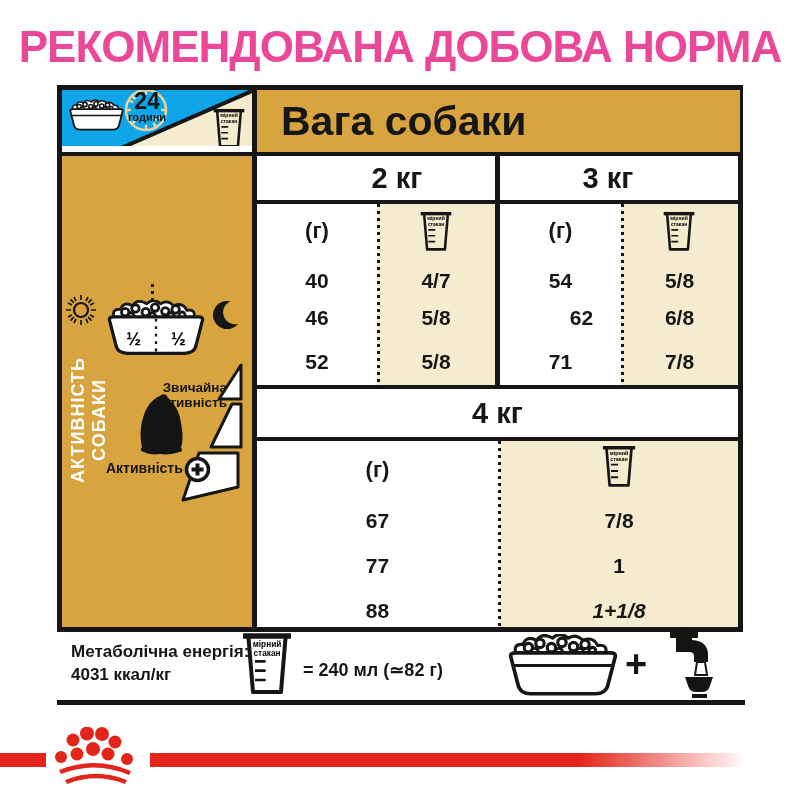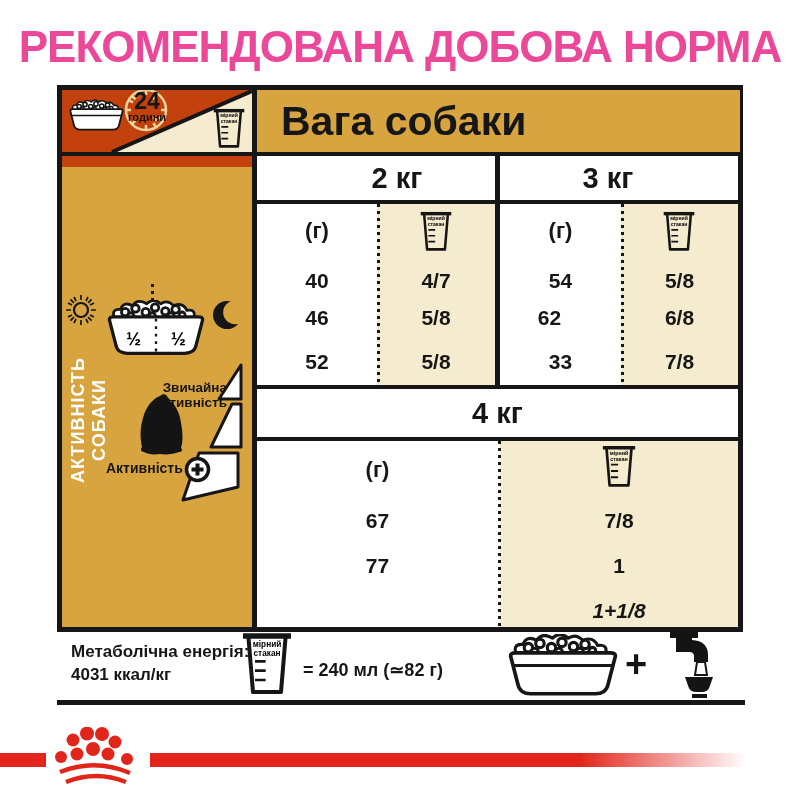--- a/index.html
+++ b/index.html
@@ -18,7 +18,7 @@
   .val{position:absolute;height:28px;display:flex;align-items:center;justify-content:center;font-weight:bold;font-size:21px;}
   .tabletitle{position:absolute;left:195px;top:0;width:481px;height:62px;display:flex;align-items:center;font-size:41px;font-weight:bold;padding-left:2px;}
   .tabletitle span{margin-left:22px;}
-  .corner{position:absolute;left:0;top:0;width:190px;height:77px;background:#c2410c;overflow:hidden;}
+  .corner{position:absolute;left:0;top:0;width:190px;height:56px;background:#0ea5e9;overflow:hidden;}
   .h24{position:absolute;left:60px;top:-2px;width:50px;text-align:center;font-size:23px;font-weight:bold;}
   .hgod{position:absolute;left:53px;top:21px;width:64px;text-align:center;font-size:11px;font-weight:bold;}
   .sidelabel{position:absolute;left:-81px;top:317px;width:200px;height:26px;transform:rotate(-90deg);text-align:center;color:#fff;font-size:18px;font-weight:bold;letter-spacing:1px;}

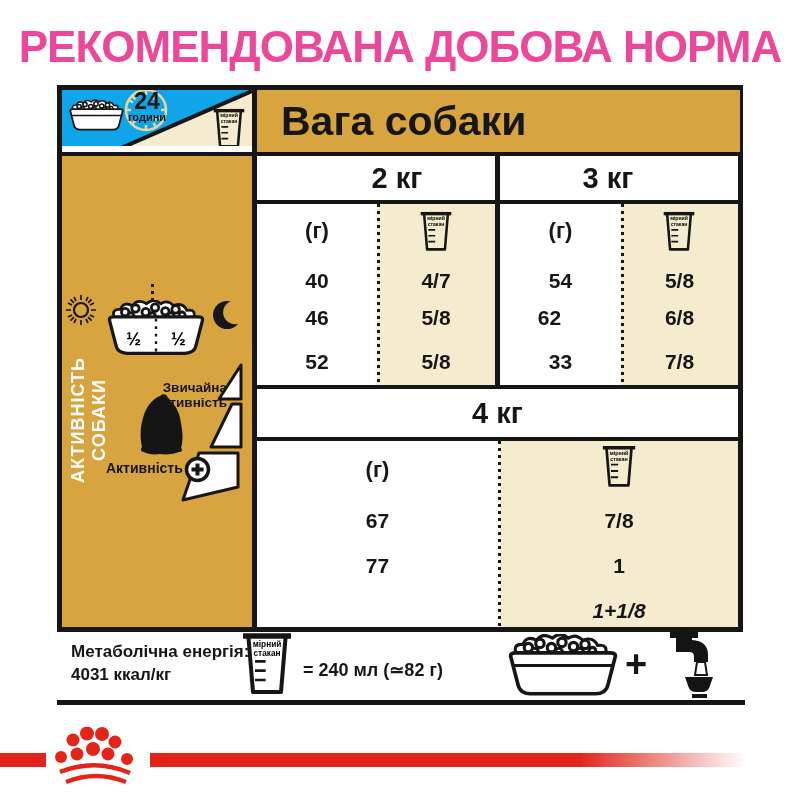--- a/index.html
+++ b/index.html
@@ -136,7 +136,7 @@
 
   <div class="val" style="left:438px;top:177px;width:121px;">54</div>
   <div class="val" style="left:559px;top:177px;width:117px;">5/8</div>
-  <div class="val" style="left:438px;top:214px;width:99px;">62</div>
+  <div class="val" style="left:438px;top:214px;width:99px;padding-left:32px;">62</div>
   <div class="val" style="left:559px;top:214px;width:117px;">6/8</div>
   <div class="val" style="left:438px;top:258px;width:121px;">33</div>
   <div class="val" style="left:559px;top:258px;width:117px;">7/8</div>

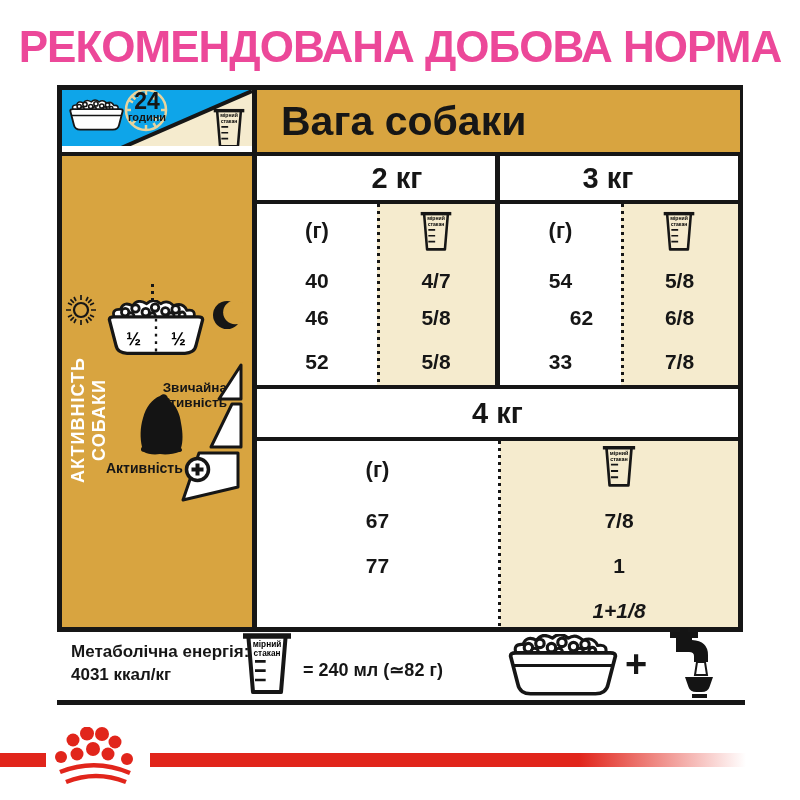--- a/index.html
+++ b/index.html
@@ -138,7 +138,7 @@
   <div class="val" style="left:559px;top:177px;width:117px;">5/8</div>
   <div class="val" style="left:438px;top:214px;width:99px;padding-left:32px;">62</div>
   <div class="val" style="left:559px;top:214px;width:117px;">6/8</div>
-  <div class="val" style="left:438px;top:258px;width:121px;">33</div>
+  <div class="val" style="left:438px;top:258px;width:121px;">71</div>
   <div class="val" style="left:559px;top:258px;width:117px;">7/8</div>
 
   <div class="abs ctr wlabel" style="left:195px;top:299px;width:481px;height:48px;">4 кг</div>

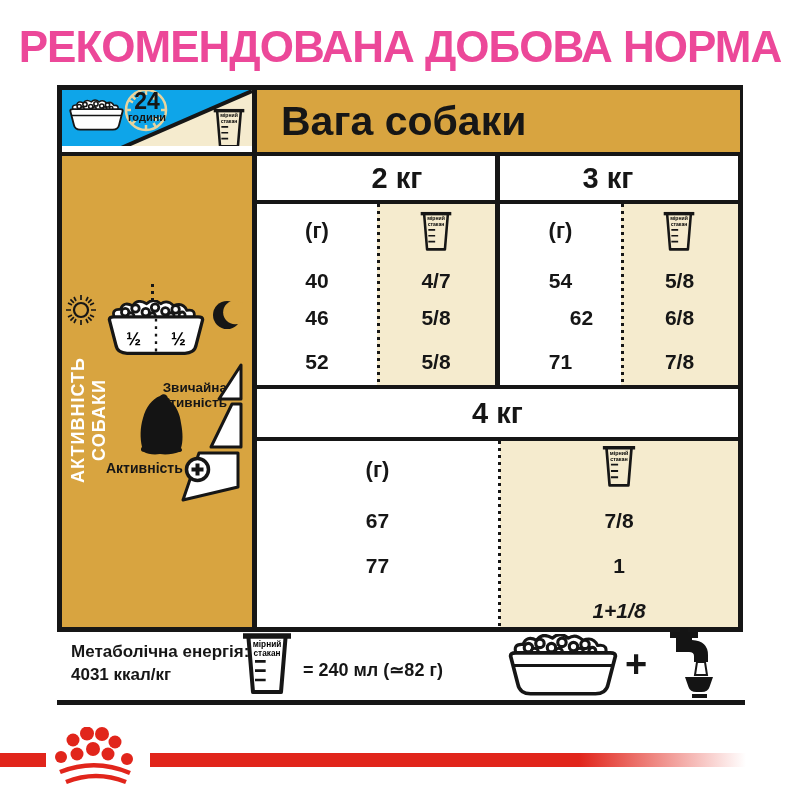--- a/index.html
+++ b/index.html
@@ -146,6 +146,7 @@
   <div class="val" style="left:438px;top:417px;width:238px;">7/8</div>
   <div class="val" style="left:195px;top:462px;width:241px;">77</div>
   <div class="val" style="left:438px;top:462px;width:238px;">1</div>
+  <div class="val" style="left:195px;top:507px;width:241px;">88</div>
   <div class="val" style="left:438px;top:507px;width:238px;font-style:italic;">1+1/8</div>
 
   <div class="sidelabel">АКТИВНІСТЬ СОБАКИ</div>

